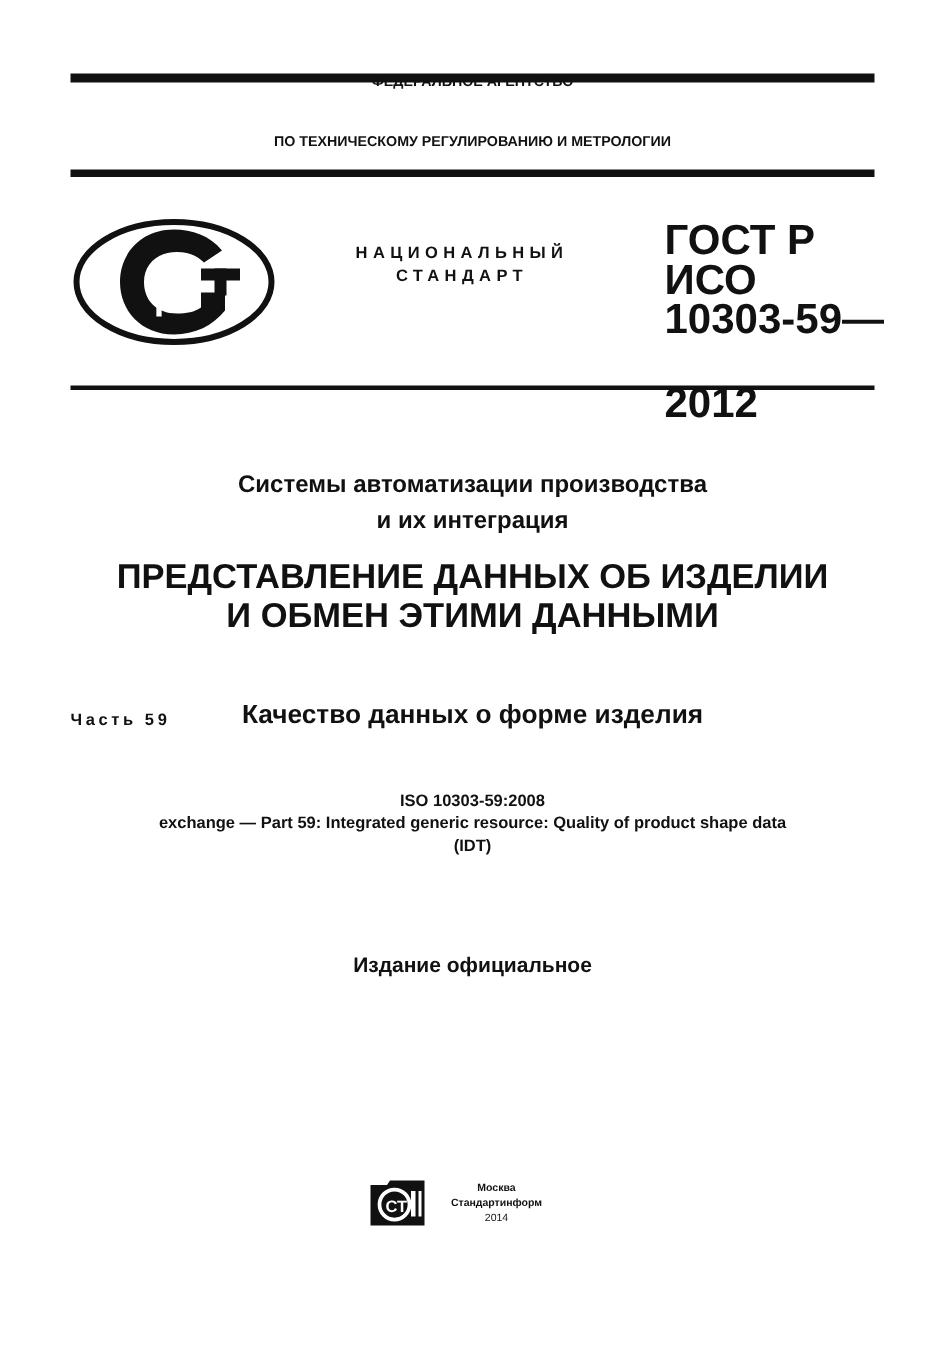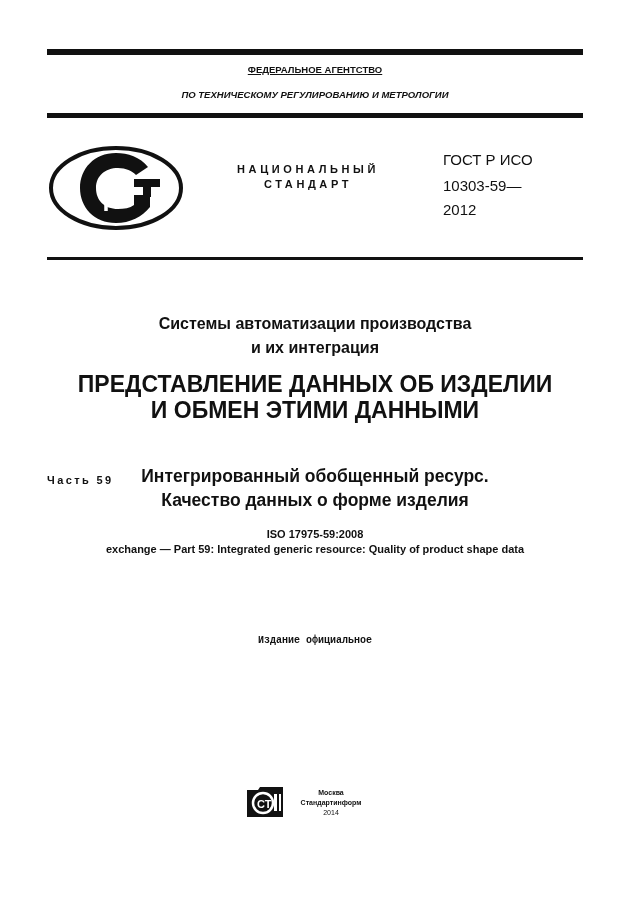--- a/index.html
+++ b/index.html
@@ -54,7 +54,7 @@
 
 <div class="rule" style="top:49px; height:6px;"></div>
 
-<div class="abs agency" style="top:64px;text-decoration:underline;">ФЕДЕРАЛЬНОЕ АГЕНТСТВО</div>
+<div class="abs agency" style="top:49px;">ФЕДЕРАЛЬНОЕ АГЕНТСТВО</div>
 <div class="abs agency" style="top:89px;font-style:italic;">ПО ТЕХНИЧЕСКОМУ РЕГУЛИРОВАНИЮ И МЕТРОЛОГИИ</div>
 
 <div class="rule" style="top:113px; height:5px;"></div>

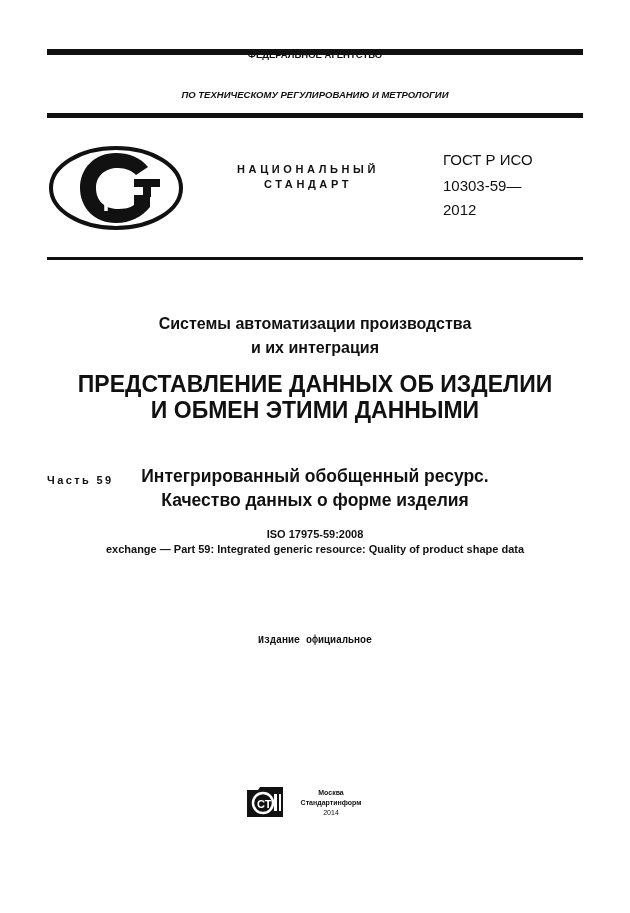--- a/index.html
+++ b/index.html
@@ -55,7 +55,7 @@
 <div class="rule" style="top:49px; height:6px;"></div>
 
 <div class="abs agency" style="top:49px;">ФЕДЕРАЛЬНОЕ АГЕНТСТВО</div>
-<div class="abs agency" style="top:89px;font-style:italic;">ПО ТЕХНИЧЕСКОМУ РЕГУЛИРОВАНИЮ И МЕТРОЛОГИИ</div>
+<div class="abs agency" style="top:89px;">ПО ТЕХНИЧЕСКОМУ РЕГУЛИРОВАНИЮ И МЕТРОЛОГИИ</div>
 
 <div class="rule" style="top:113px; height:5px;"></div>
 

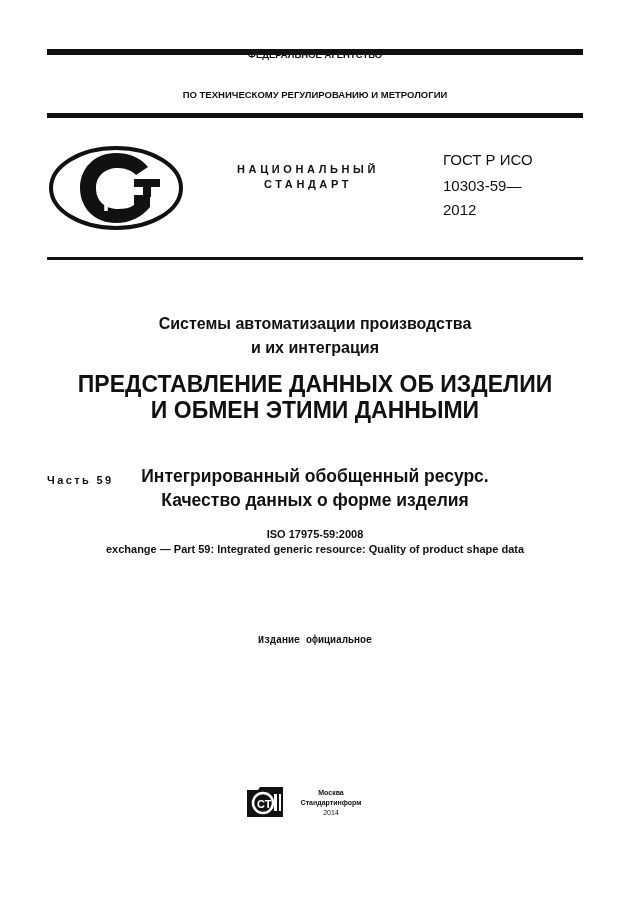--- a/index.html
+++ b/index.html
@@ -18,7 +18,7 @@
       letter-spacing: 3.6px; line-height: 15.3px;
     }
     .gost {
-      left: 443px; width: 150px; font-size: 15px; font-weight: normal; line-height: 27px;
+      left: 443px; width: 150px; font-size: 28px; font-weight: bold; line-height: 27px;
     }
     .title-sub {
       left: 47px; width: 536px; text-align: center; font-size: 16px; font-weight: bold;

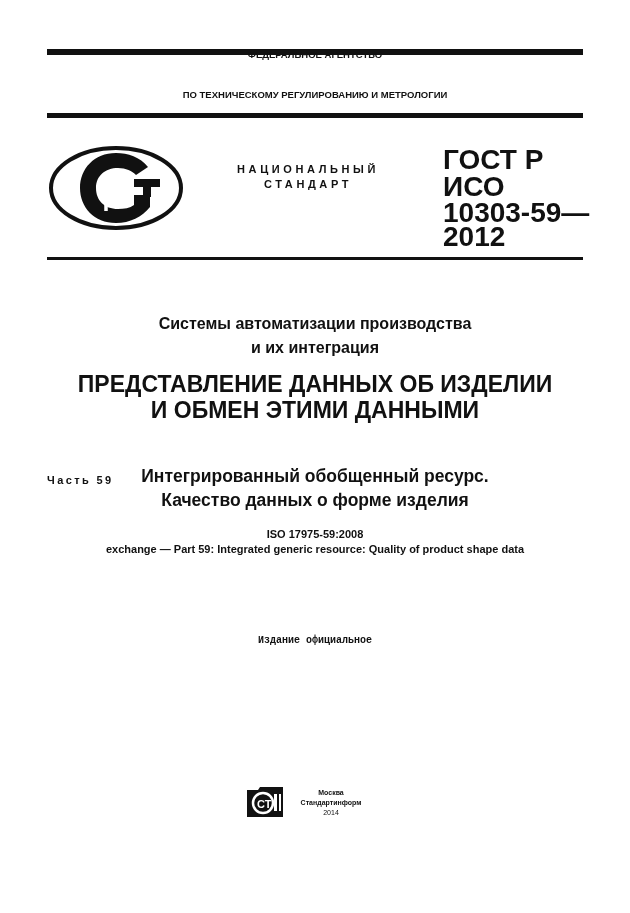--- a/index.html
+++ b/index.html
@@ -80,7 +80,7 @@
 <div class="abs gost" style="top:146px;">
   <div>ГОСТ Р ИСО</div>
   <div style="line-height:26px;">10303-59—</div>
-  <div style="line-height:22px;">2012</div>
+  <div style="line-height:22px;margin-top:32px;">2012</div>
 </div>
 
 <div class="rule" style="top:257px; height:3px;"></div>

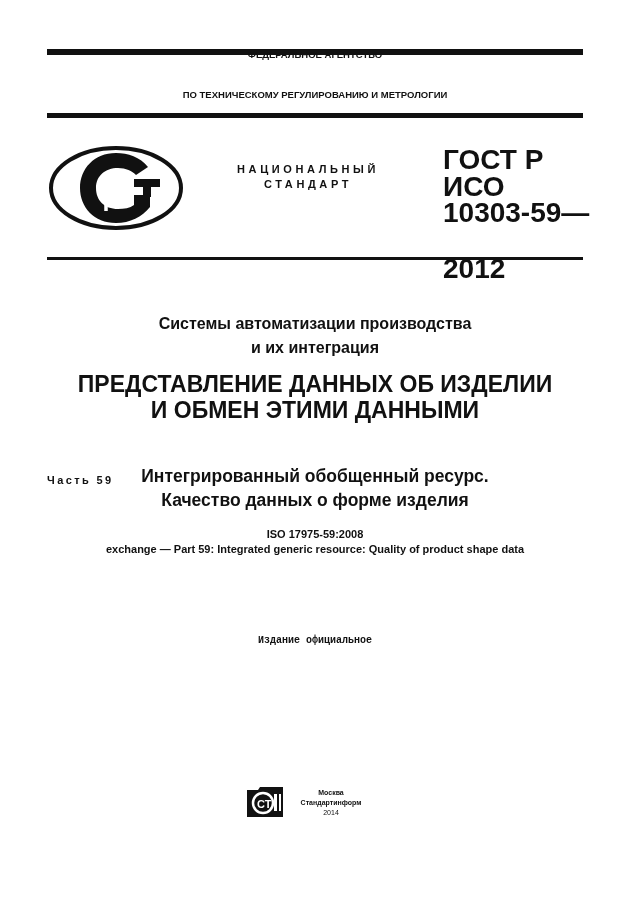--- a/index.html
+++ b/index.html
@@ -98,7 +98,6 @@
 <div class="abs part" style="top:438px;">Часть 59</div>
 
 <div class="abs part-title" style="top:464px;">
-  <div>Интегрированный обобщенный ресурс.</div>
   <div>Качество данных о форме изделия</div>
 </div>
 

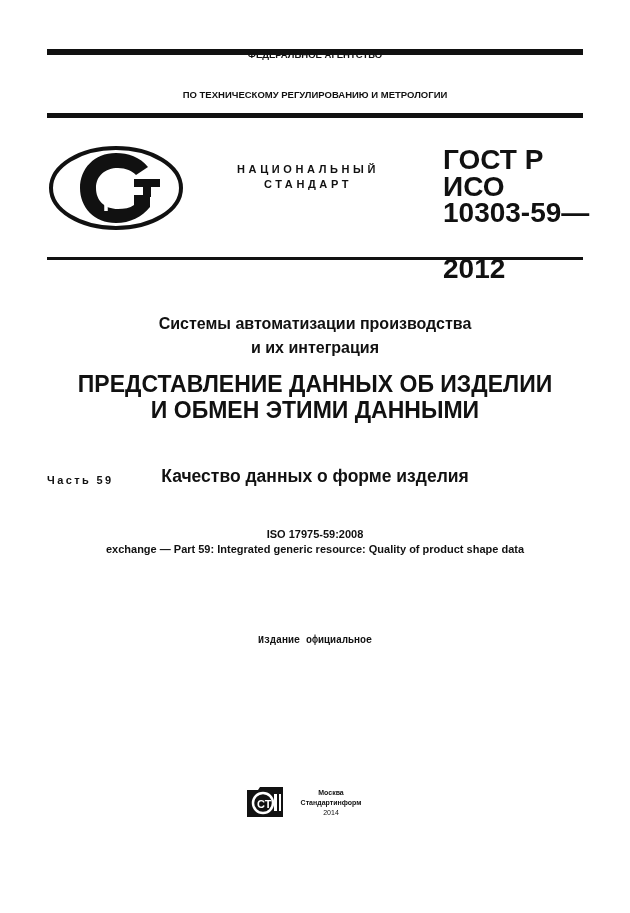--- a/index.html
+++ b/index.html
@@ -102,7 +102,7 @@
 </div>
 
 <div class="abs iso" style="top:527px;">
-  <div>ISO 17975-59:2008</div>
+  <div>ISO 10303-59:2008</div>
   <div>exchange — Part 59: Integrated generic resource: Quality of product shape data</div>
 </div>
 

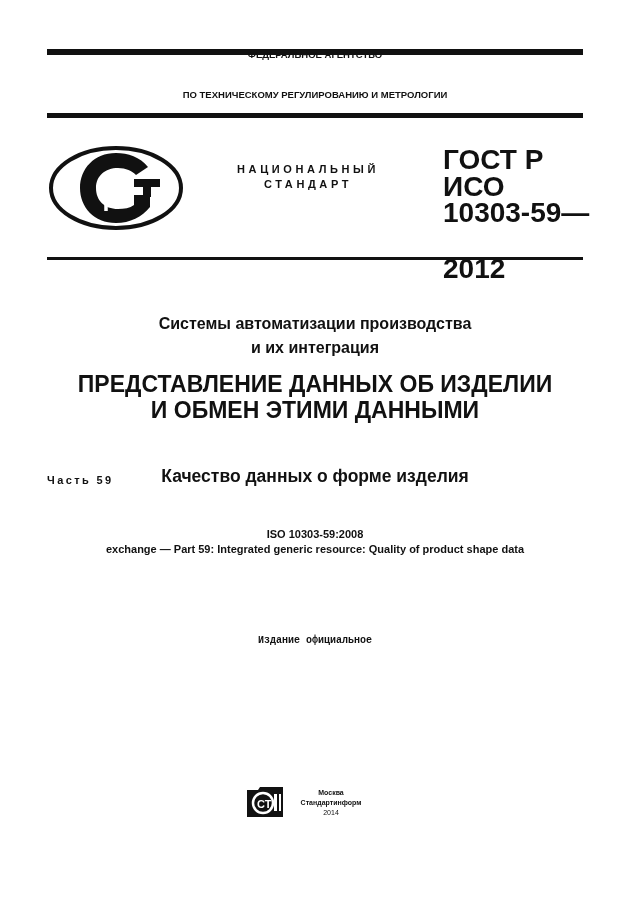--- a/index.html
+++ b/index.html
@@ -104,6 +104,7 @@
 <div class="abs iso" style="top:527px;">
   <div>ISO 10303-59:2008</div>
   <div>exchange — Part 59: Integrated generic resource: Quality of product shape data</div>
+  <div>(IDT)</div>
 </div>
 
 <div class="abs edition" style="top:635px;">Издание официальное</div>

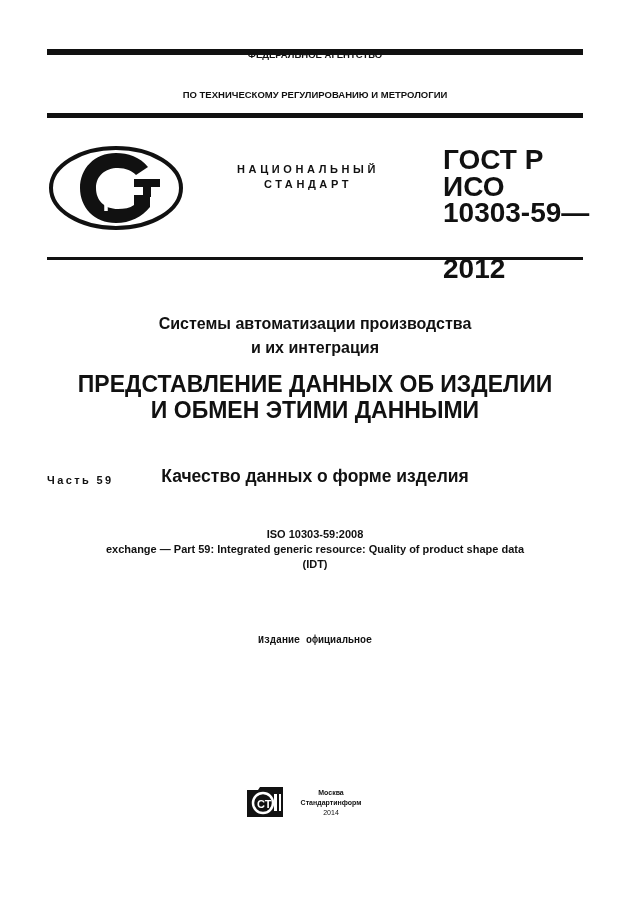--- a/index.html
+++ b/index.html
@@ -42,7 +42,7 @@
       line-height: 15px;
     }
     .edition {
-      left: 47px; width: 536px; text-align: center; font-size: 10px; font-weight: bold; font-family: Liberation Mono, monospace;
+      left: 47px; width: 536px; text-align: center; font-size: 14px; font-weight: bold;
     }
     .publisher {
       left: 292px; width: 78px; text-align: center; font-size: 7px; font-weight: bold;

